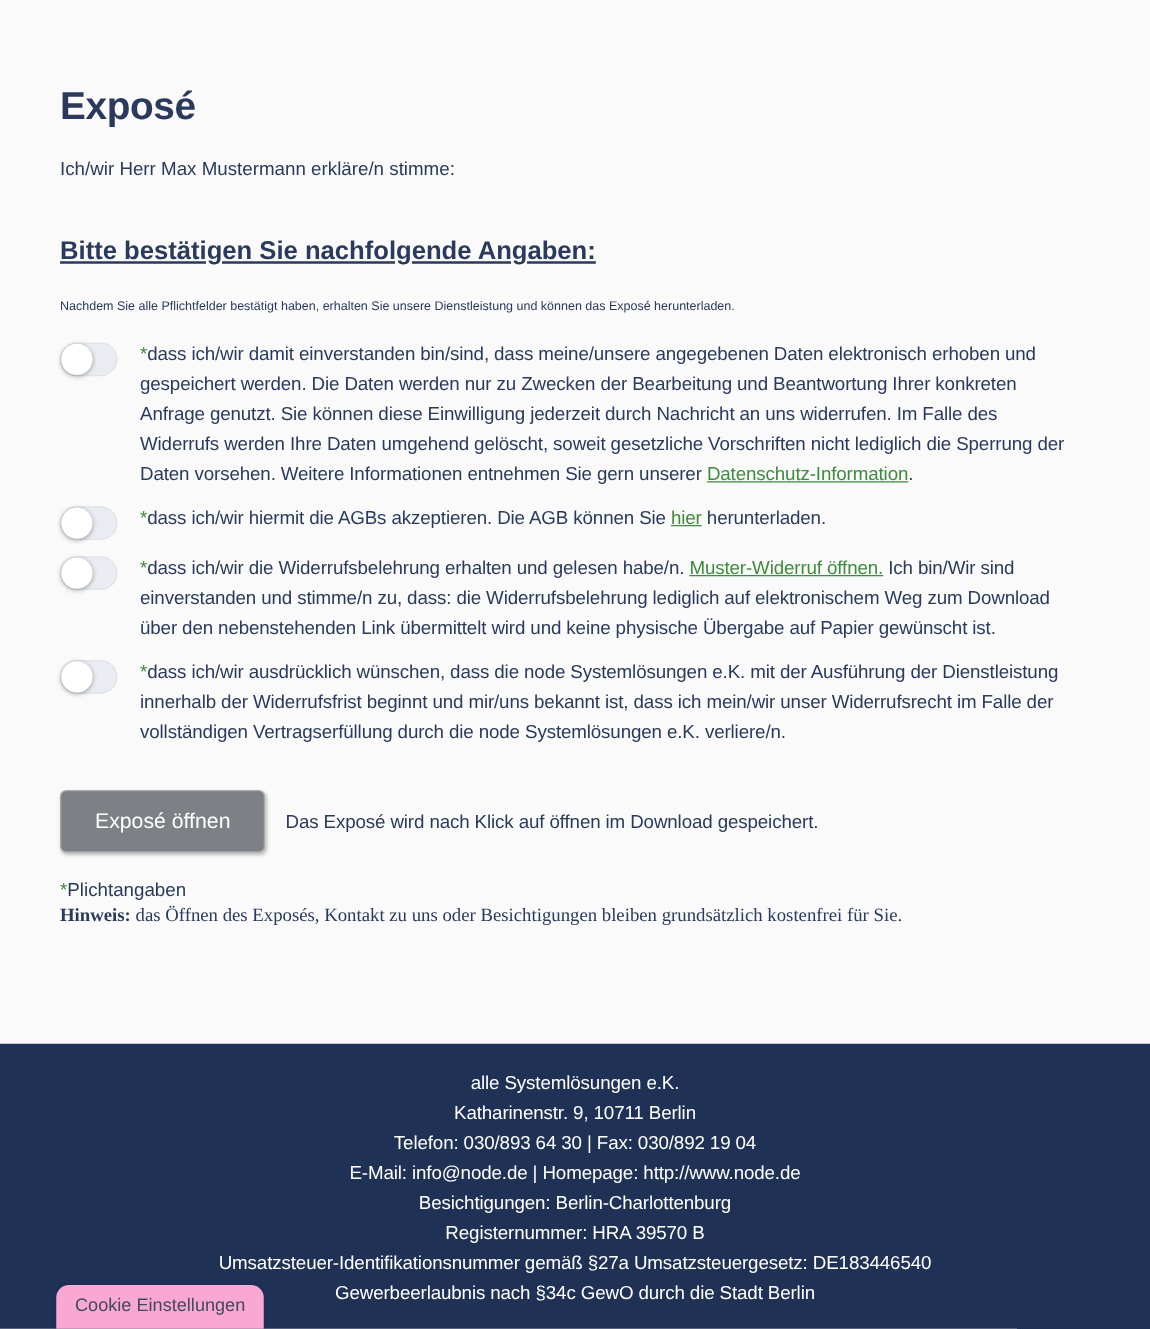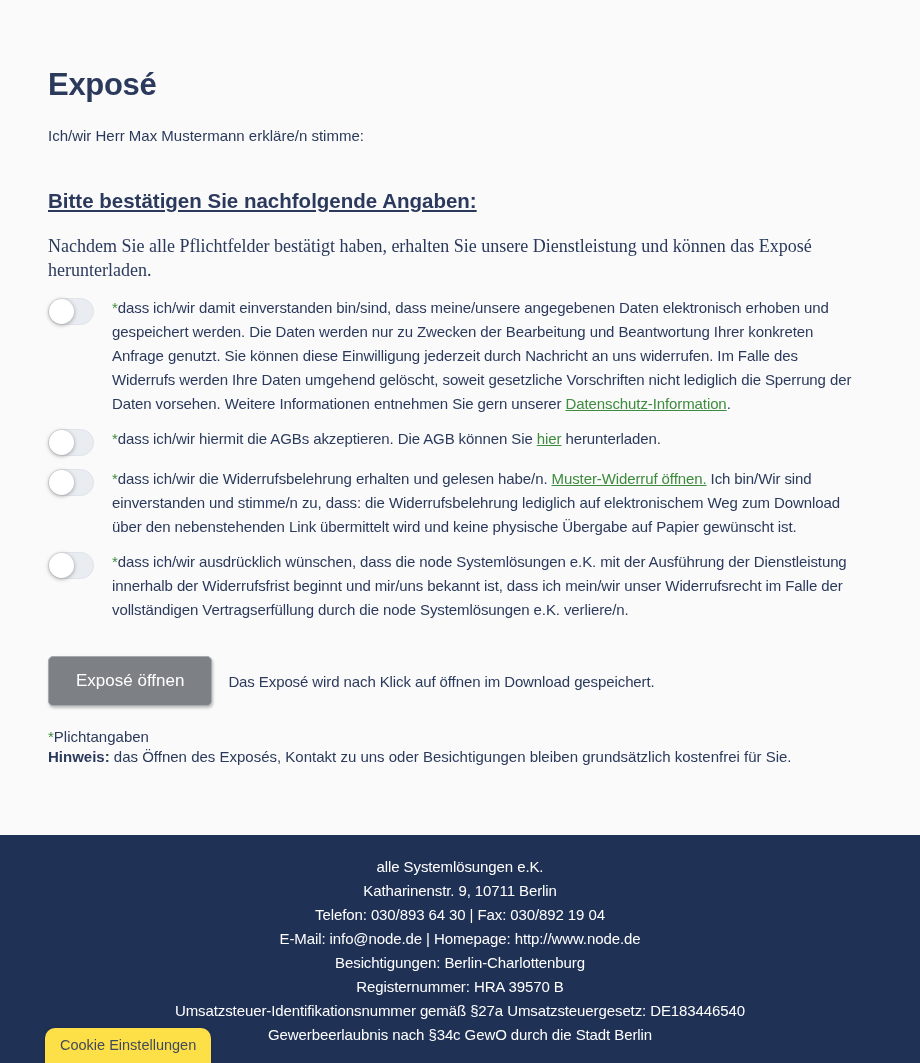--- a/index.html
+++ b/index.html
@@ -14,7 +14,7 @@
   h1.title { font-size: 31px; font-weight: bold; margin: 0 0 24px 0; letter-spacing: -0.3px; }
   p.intro { font-size: 15px; margin: 0; }
   h2.section-heading { font-size: 20.5px; font-weight: bold; margin: 45px 0 21px 0; text-decoration: underline; }
-  p.desc { font-size: 18px; line-height: 24px; margin: 0 0 14px 0; max-width: 790px; font-family: Liberation Serif, serif; }
+  p.desc { font-size: 10px; line-height: 24px; margin: 0 0 14px 0; max-width: 790px; }
 
   .consent-row { display: flex; align-items: flex-start; gap: 18px; margin-bottom: 11px; }
   .toggle {

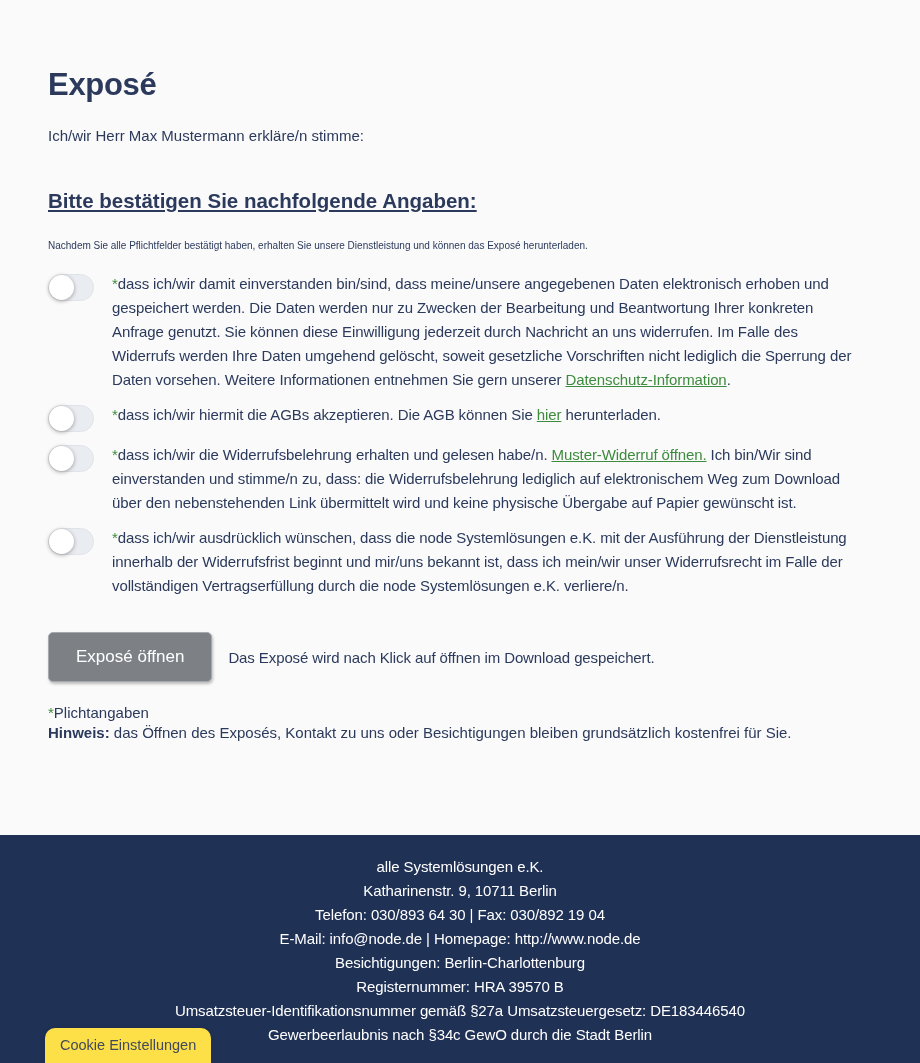--- a/index.html
+++ b/index.html
@@ -41,7 +41,7 @@
   .open-note { font-size: 15px; letter-spacing: -0.1px; }
 
   p.required-note { margin: 22px 0 0 0; font-size: 15px; }
-  p.hint { margin: 0; font-size: 15px; line-height: 24px; }
+  p.hint { margin: 0; font-size: 15px; line-height: 24px; font-family: Liberation Serif, serif; }
   .hint b { font-weight: bold; }
 
   footer.site-footer {

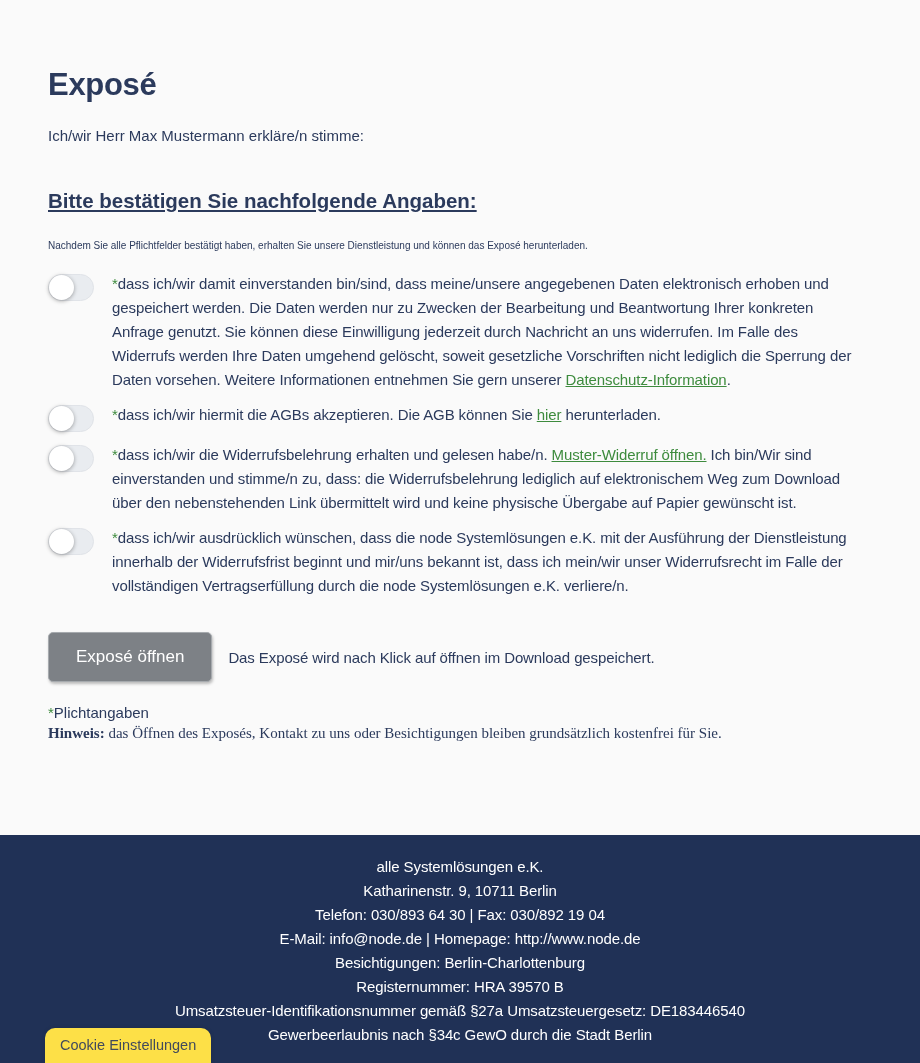--- a/index.html
+++ b/index.html
@@ -55,7 +55,7 @@
   button.cookie-btn {
     font-family: "Liberation Sans", sans-serif;
     position: absolute; left: 45px; bottom: 0;
-    background: #fde047; color: #414a5c;
+    background: #f9a8d4; color: #414a5c;
     border: none; border-radius: 10px 10px 0 0;
     padding: 9px 15px 10px 15px; font-size: 14.5px;
     box-shadow: 0 0 4px rgba(0,0,0,0.12); cursor: pointer;

